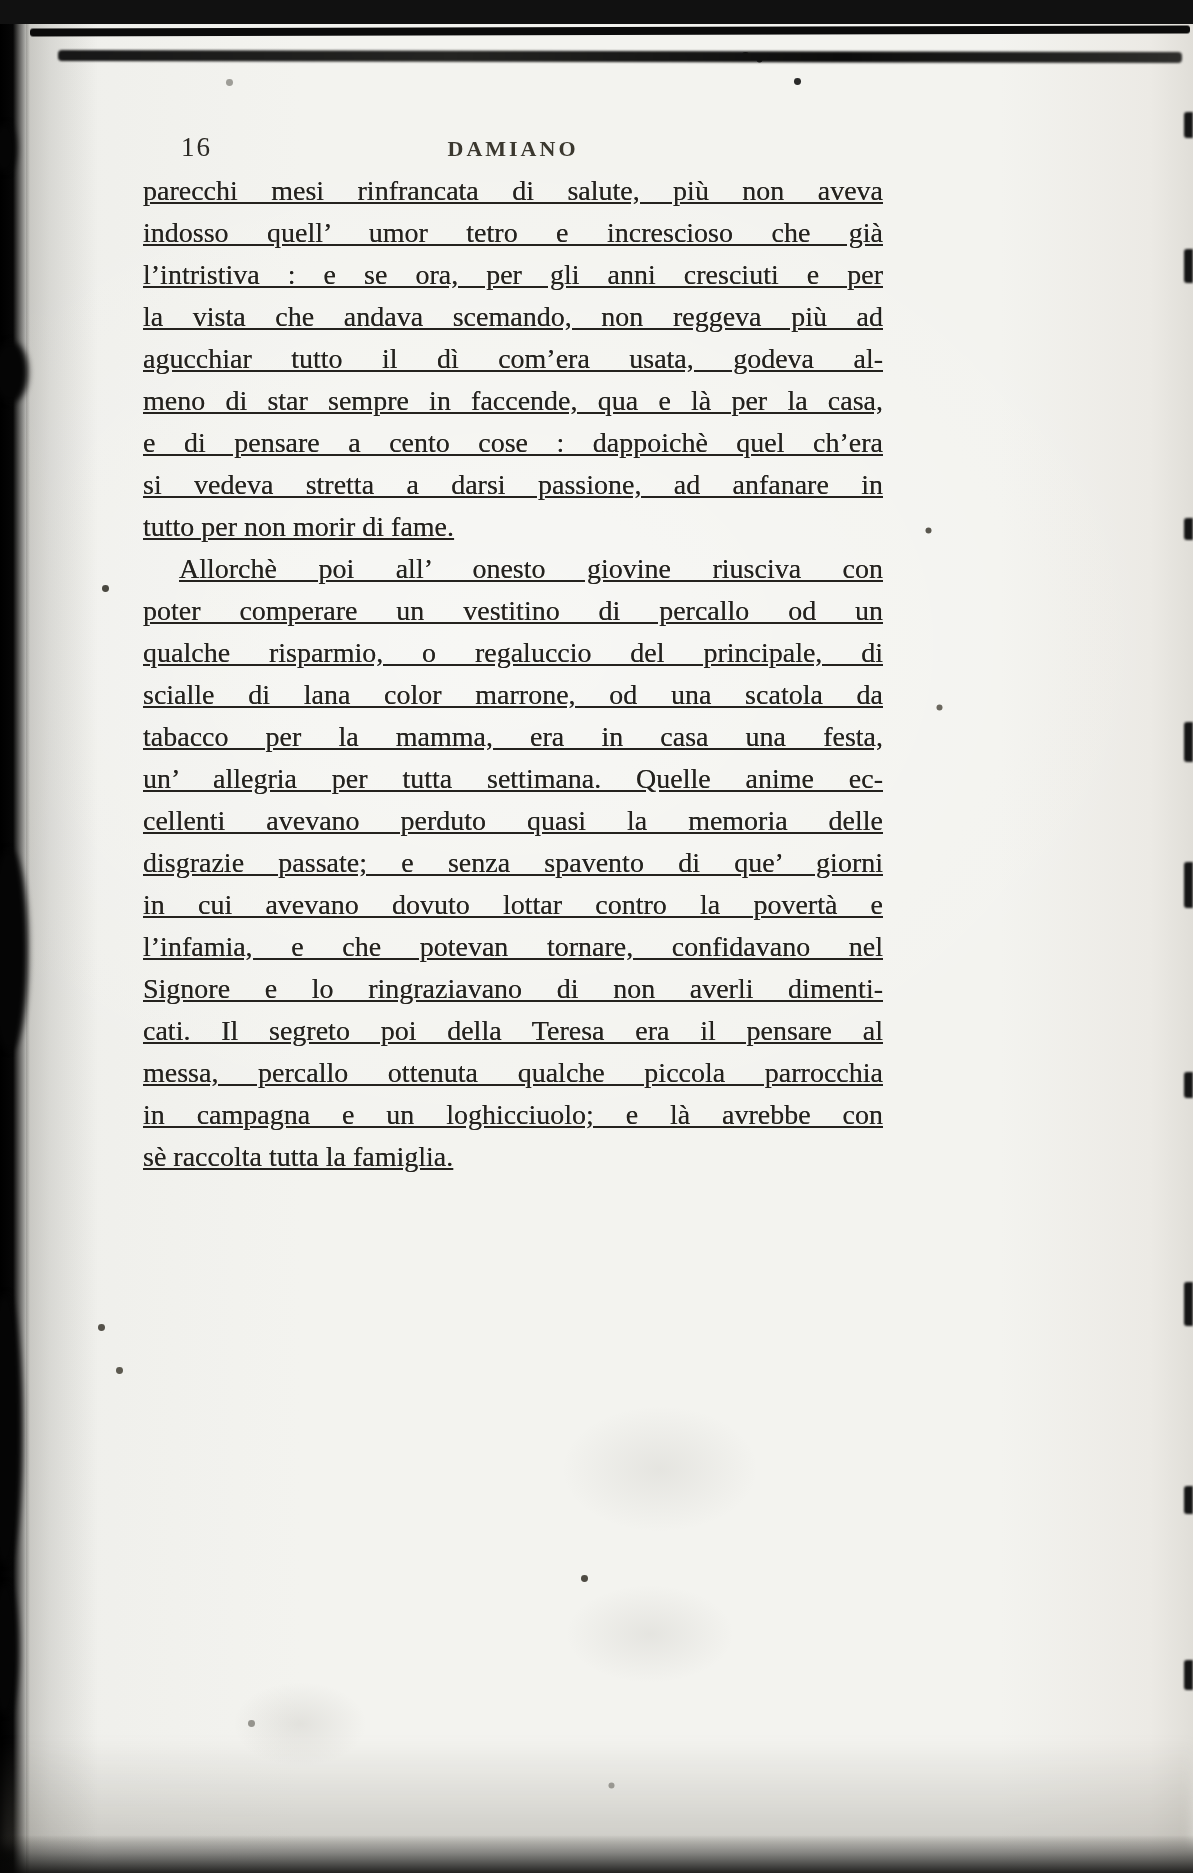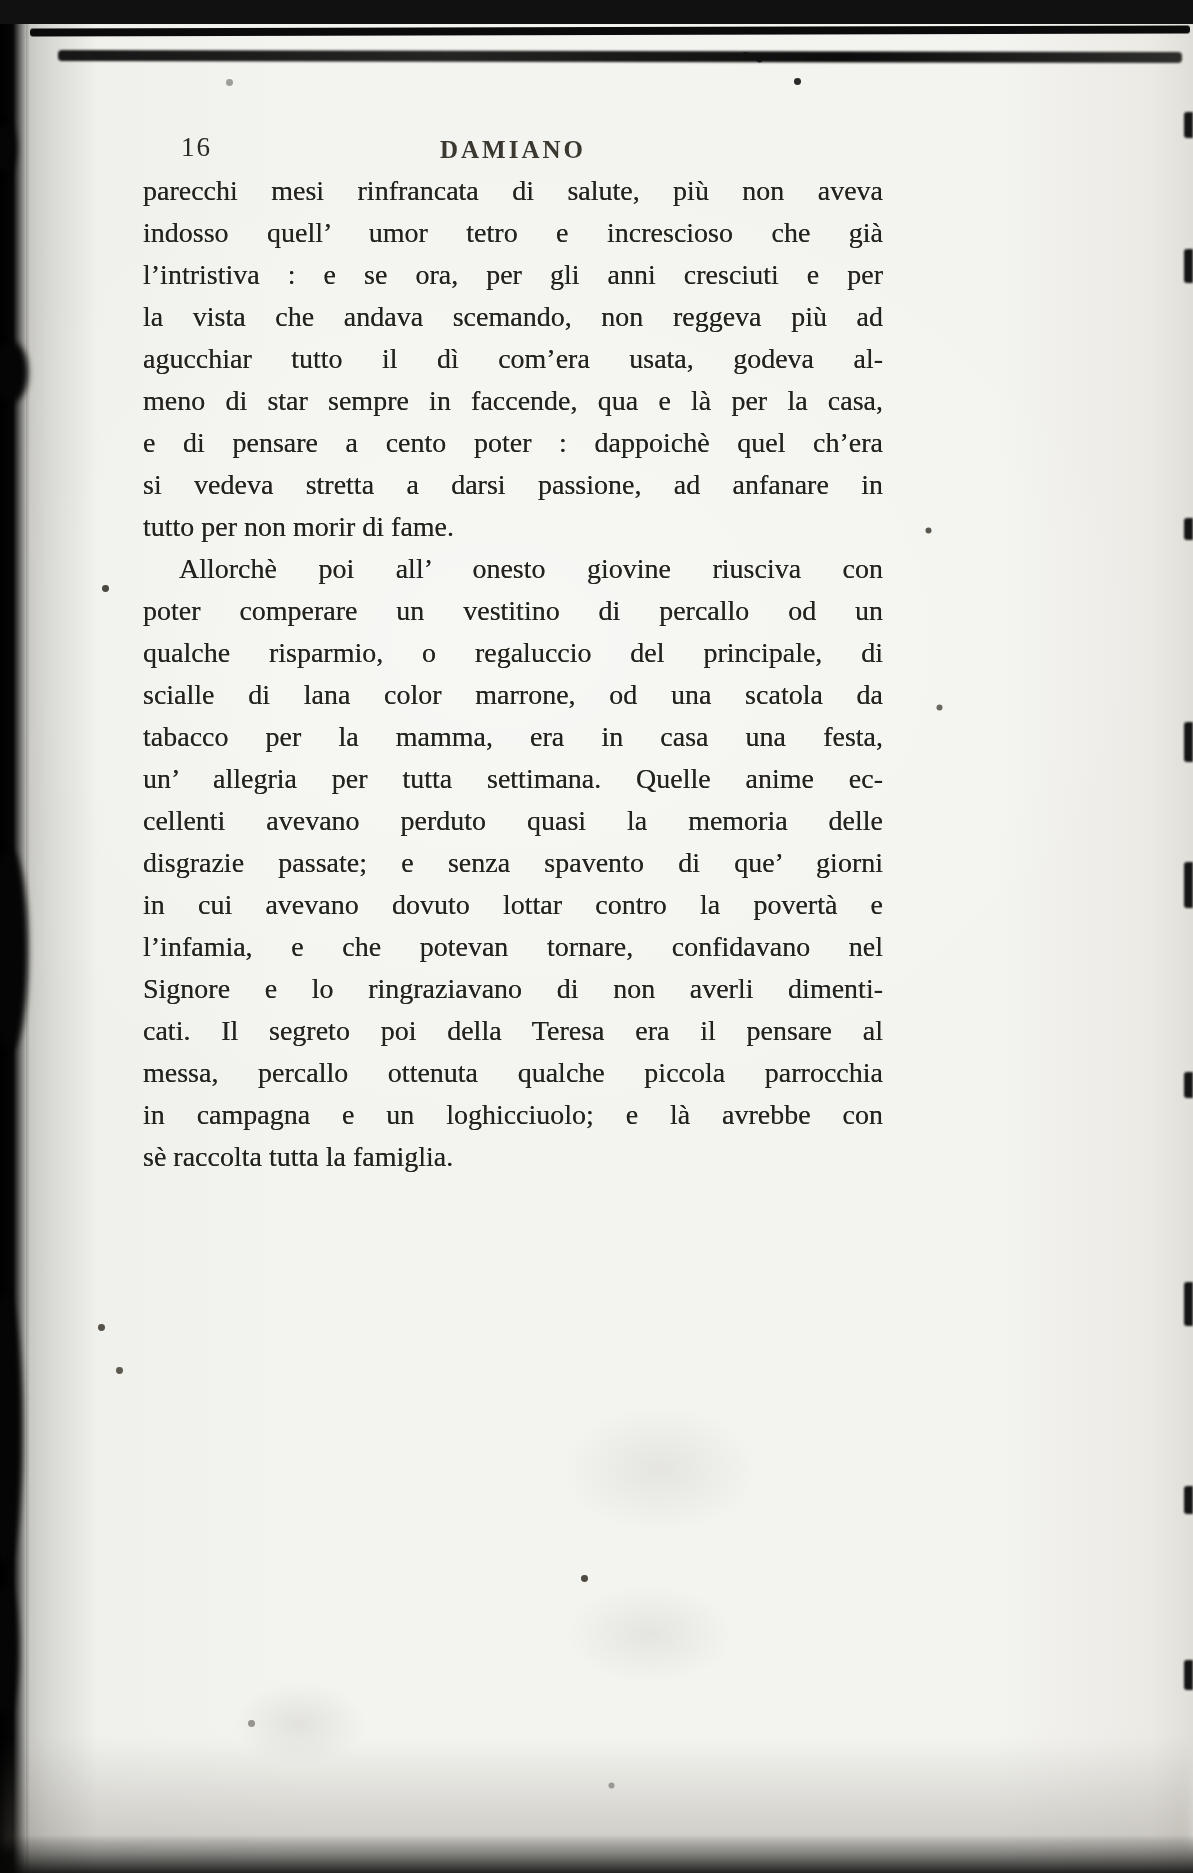--- a/index.html
+++ b/index.html
@@ -38,7 +38,7 @@
   }
   .running-title {
     position: absolute; left: 0; right: 0; top: 8px; text-align: center;
-    font-size: 25px; font-weight: 700; letter-spacing: 3px; color: #3b382f;
+    font-size: 22px; font-weight: 700; letter-spacing: 3px; color: #3b382f;
   }
   
   .text-block {

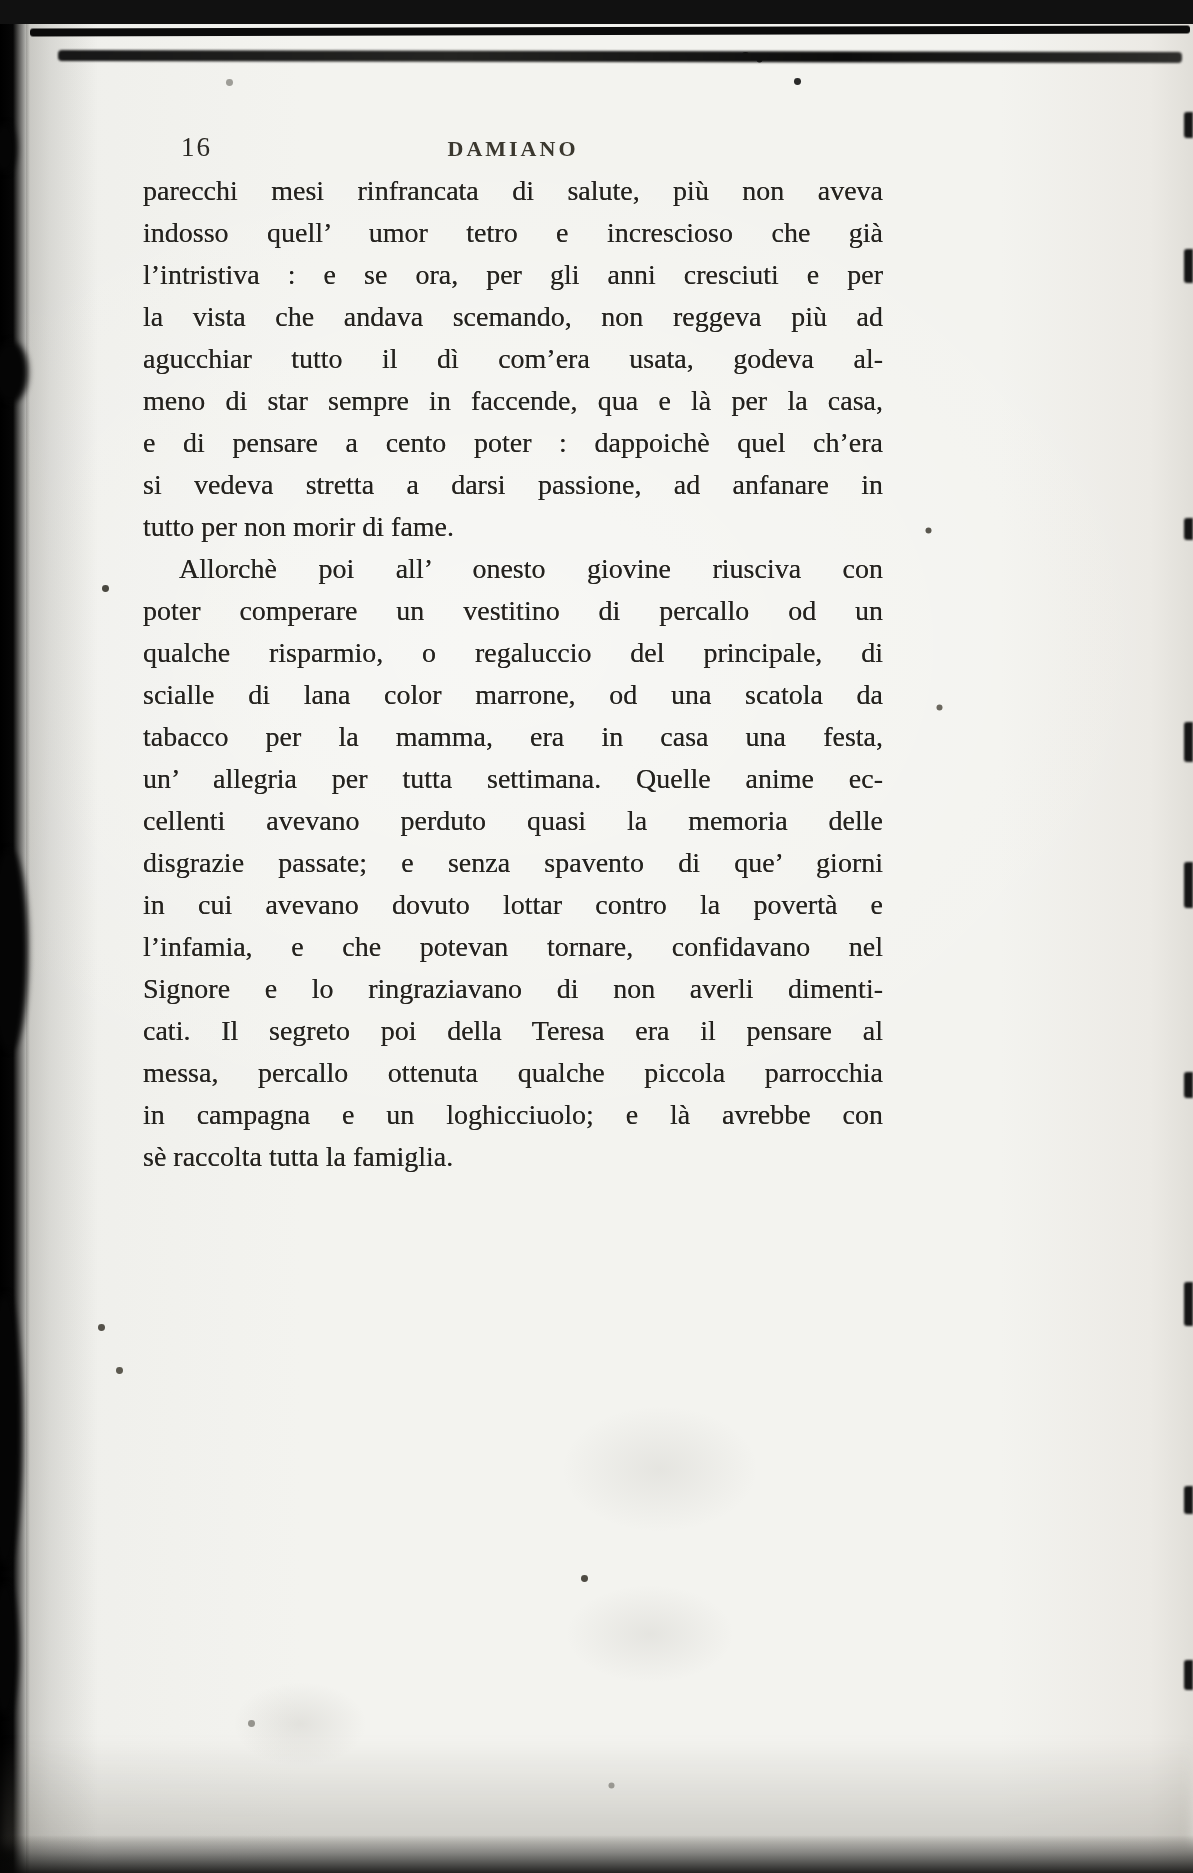--- a/index.html
+++ b/index.html
@@ -47,7 +47,7 @@
     color: var(--ink, #24221e);
     text-shadow: 0 0 0.6px rgba(36,34,30,0.75);
   }
-  .line { text-align: justify; text-align-last: justify; }
+  .line { text-align: justify; text-align-last: justify; text-decoration: underline; }
   .line.last { text-align-last: left; }
   .line.indent { text-indent: 36px; }
   

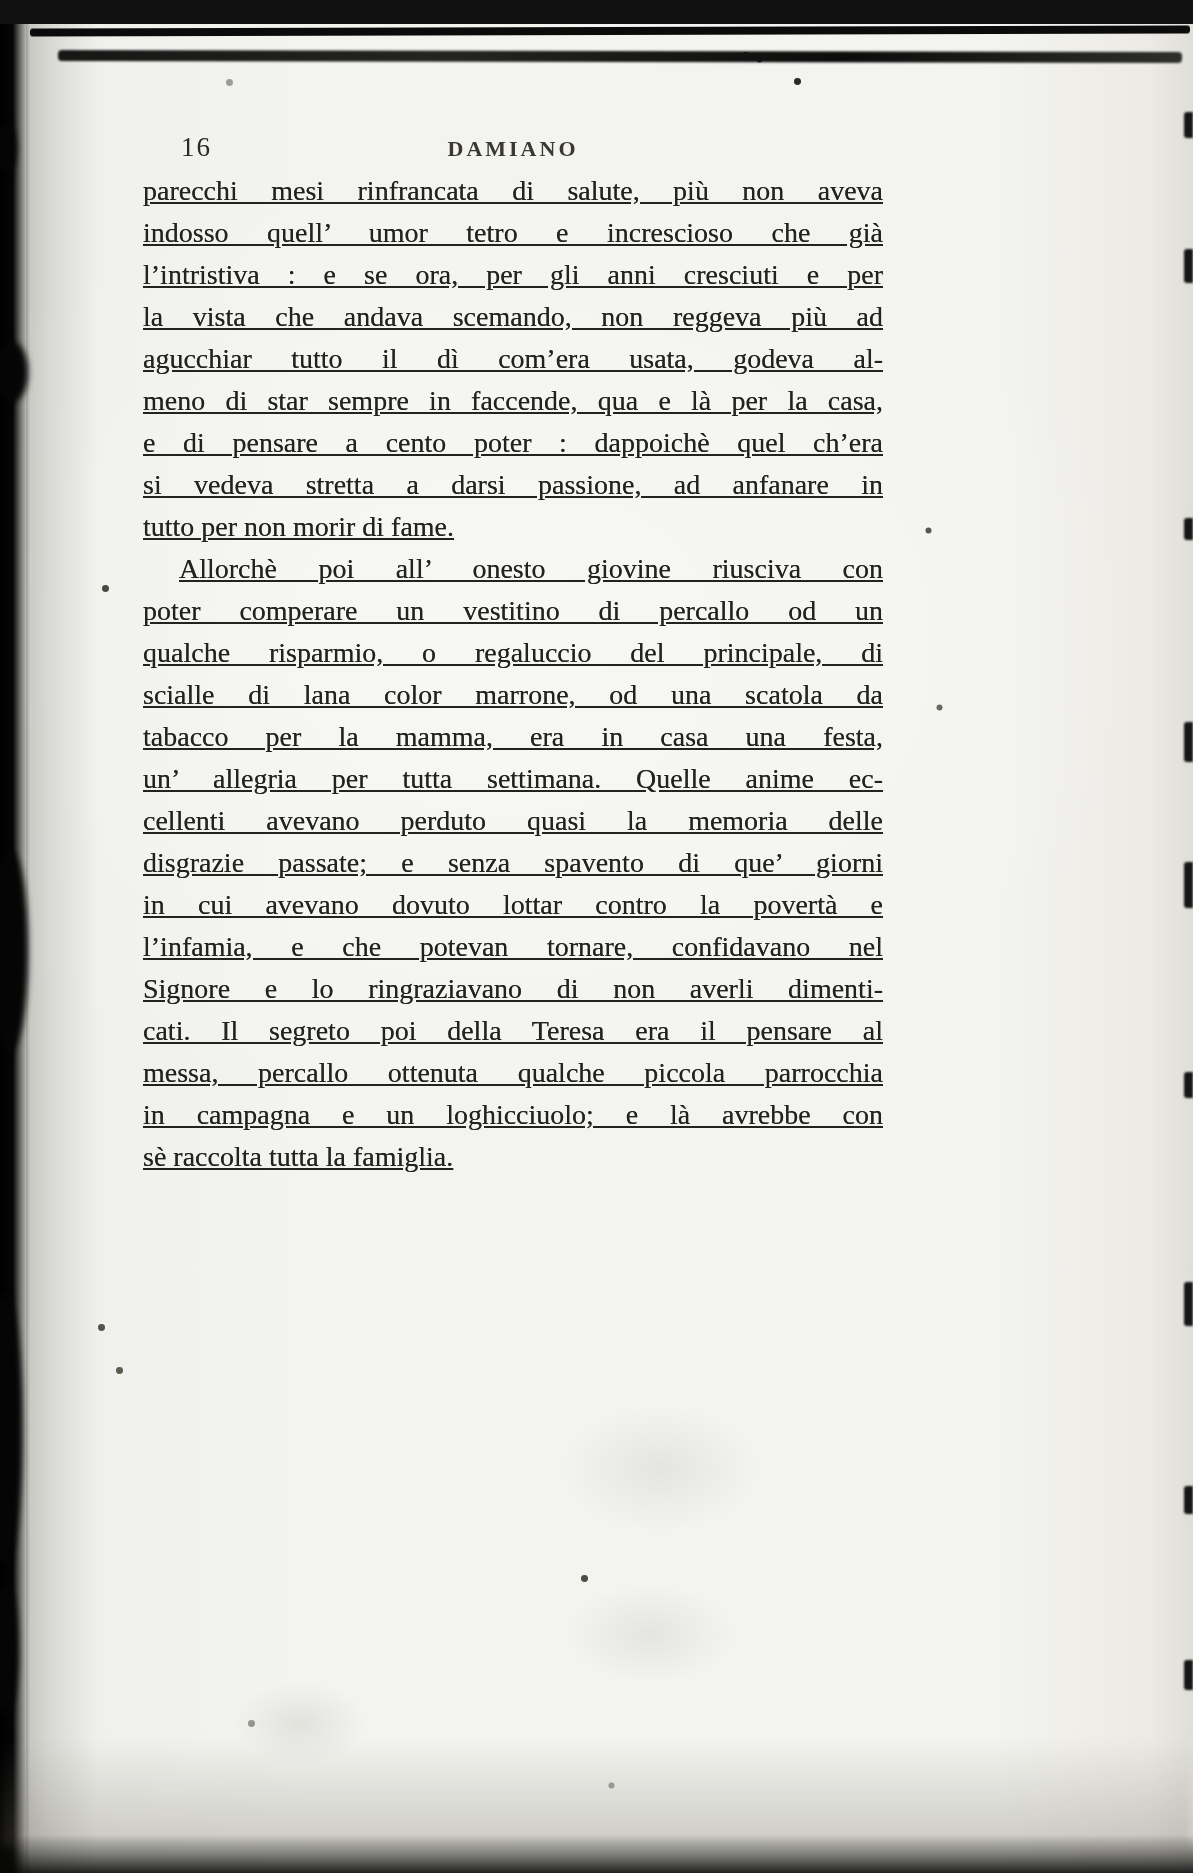--- a/index.html
+++ b/index.html
@@ -122,7 +122,7 @@
         <div class="line">la vista che andava scemando, non reggeva più ad</div>
         <div class="line">agucchiar tutto il dì com’era usata, godeva al-</div>
         <div class="line">meno di star sempre in faccende, qua e là per la casa,</div>
-        <div class="line">e di pensare a cento poter : dappoichè quel ch’era</div>
+        <div class="line">e di pensare a cento cose : dappoichè quel ch’era</div>
         <div class="line">si vedeva stretta a darsi passione, ad anfanare in</div>
         <div class="line last">tutto per non morir di fame.</div>
         <div class="line indent">Allorchè poi all’ onesto giovine riusciva con</div>

